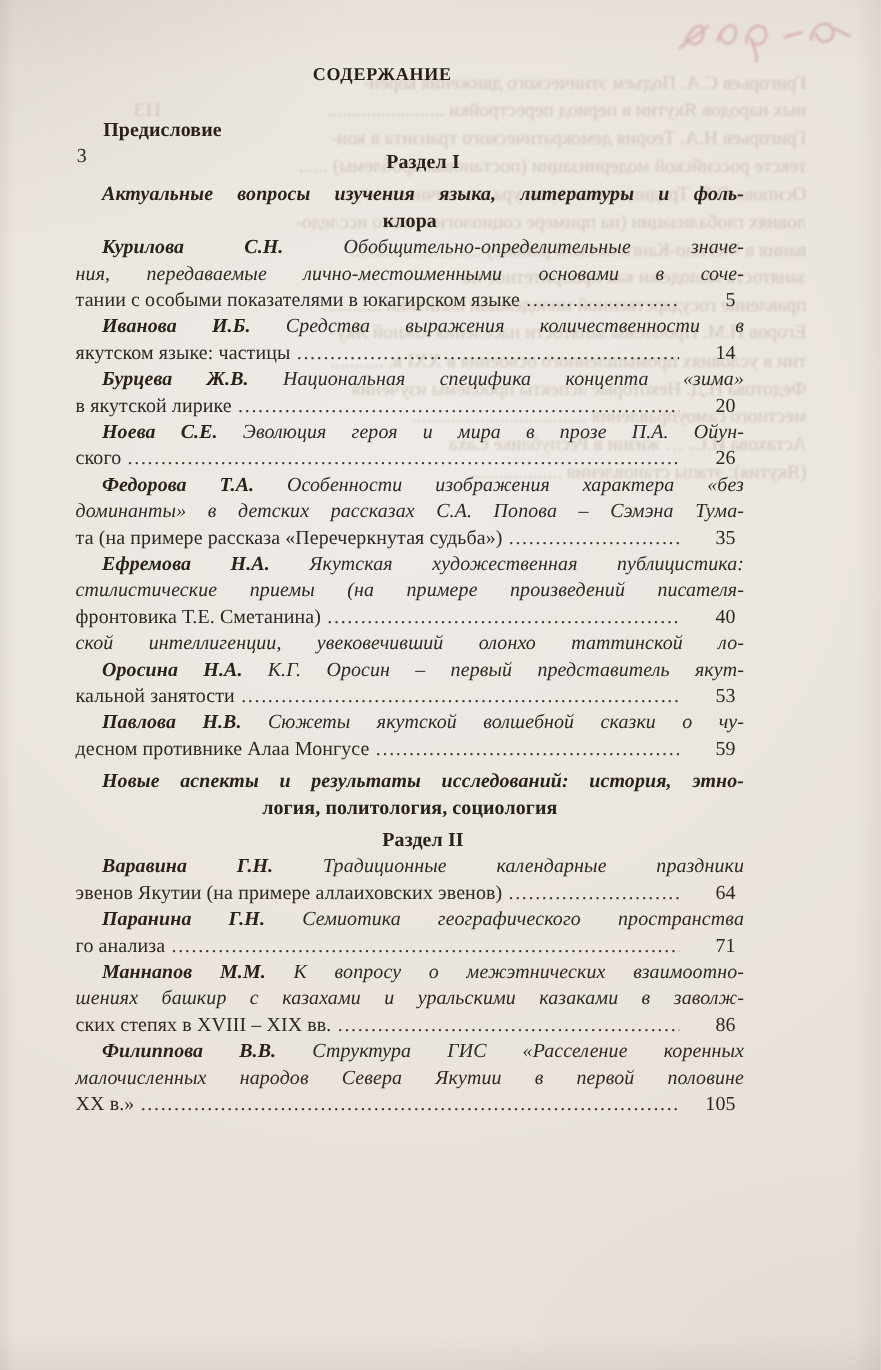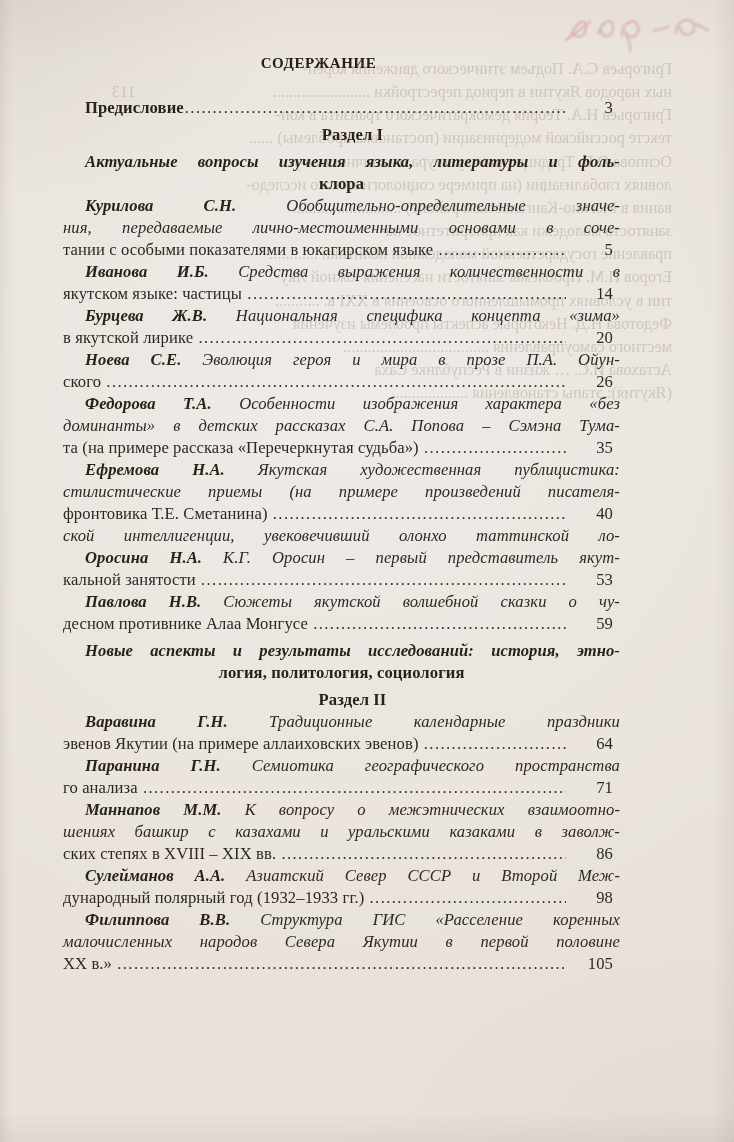--- a/index.html
+++ b/index.html
@@ -60,7 +60,7 @@
   }
   .toc-line.left { text-align: center; }
   .toc-line.just { text-align: justify; text-align-last: justify; font-style: italic; }
-  .toc-line.ind { text-indent: 22px; }
+  .toc-line.ind { text-indent: 22px; flex-direction: column; }
   .toc-line.leader { display: flex; align-items: baseline; text-indent: 0; }
   .toc-line.leader.ind .txt { padding-left: 22px; }
   .toc-line.leader .txt { white-space: pre; flex: 0 0 auto; }

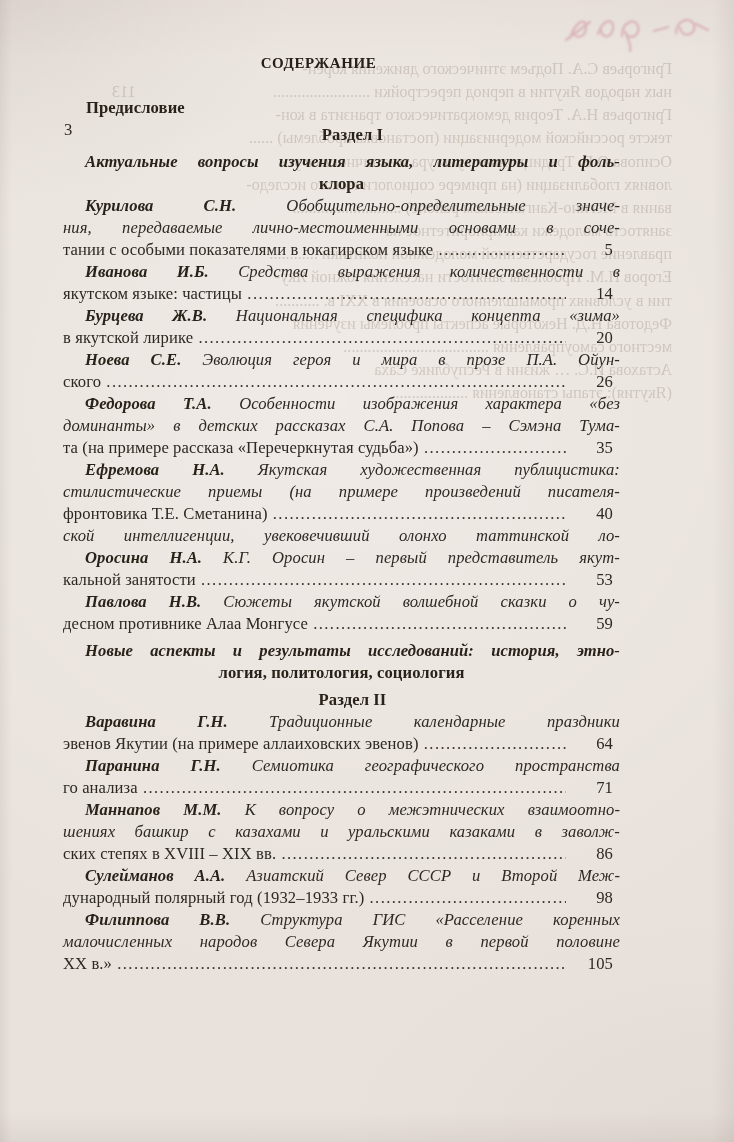--- a/index.html
+++ b/index.html
@@ -229,14 +229,6 @@
         </div>
       </div>
       <div class="toc-block">
-        <div class="toc-line just ind"><span class="txt"><span class="b">Сулейманов А.А.</span><span class="r"> Азиатский Север СССР и Второй Меж-</span></span></div>
-        <div class="toc-line leader">
-          <span class="txt"><span class="r">дународный полярный год (1932–1933 гг.) </span></span>
-          <span class="dots"></span>
-          <span class="pg">98</span>
-        </div>
-      </div>
-      <div class="toc-block">
         <div class="toc-line just ind"><span class="txt"><span class="b">Филиппова В.В.</span><span class="r"> Структура ГИС «Расселение коренных</span></span></div>
         <div class="toc-line just"><span class="txt"><span class="r">малочисленных народов Севера Якутии в первой половине</span></span></div>
         <div class="toc-line leader">

